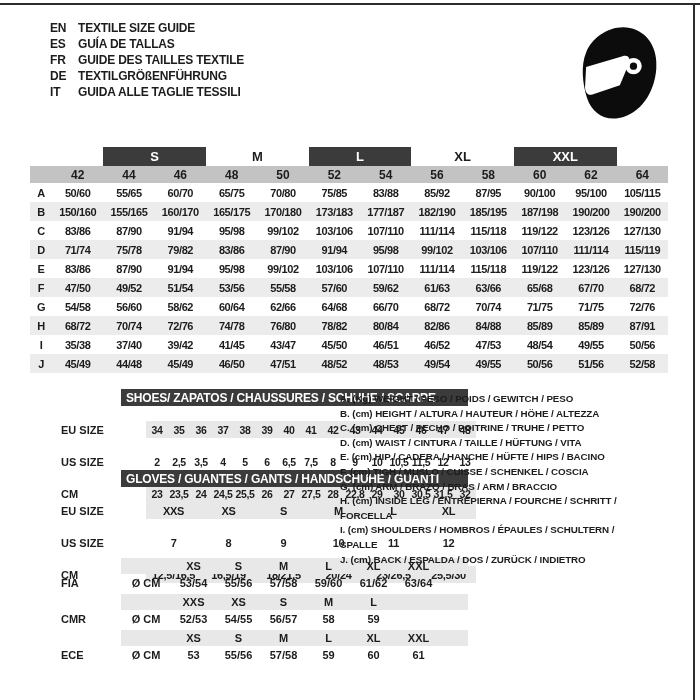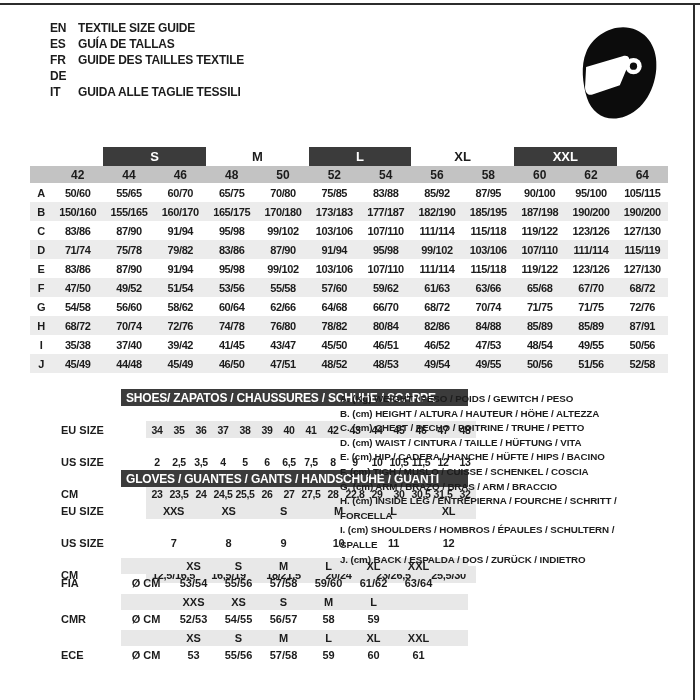--- a/index.html
+++ b/index.html
@@ -95,6 +95,7 @@
     </div>
     <div class="lang-row">
       <span class="lang-code">DE</span>
+      <span class="lang-text">TEXTILGRÖßENFÜHRUNG</span>
     </div>
     <div class="lang-row">
       <span class="lang-code">IT</span>

